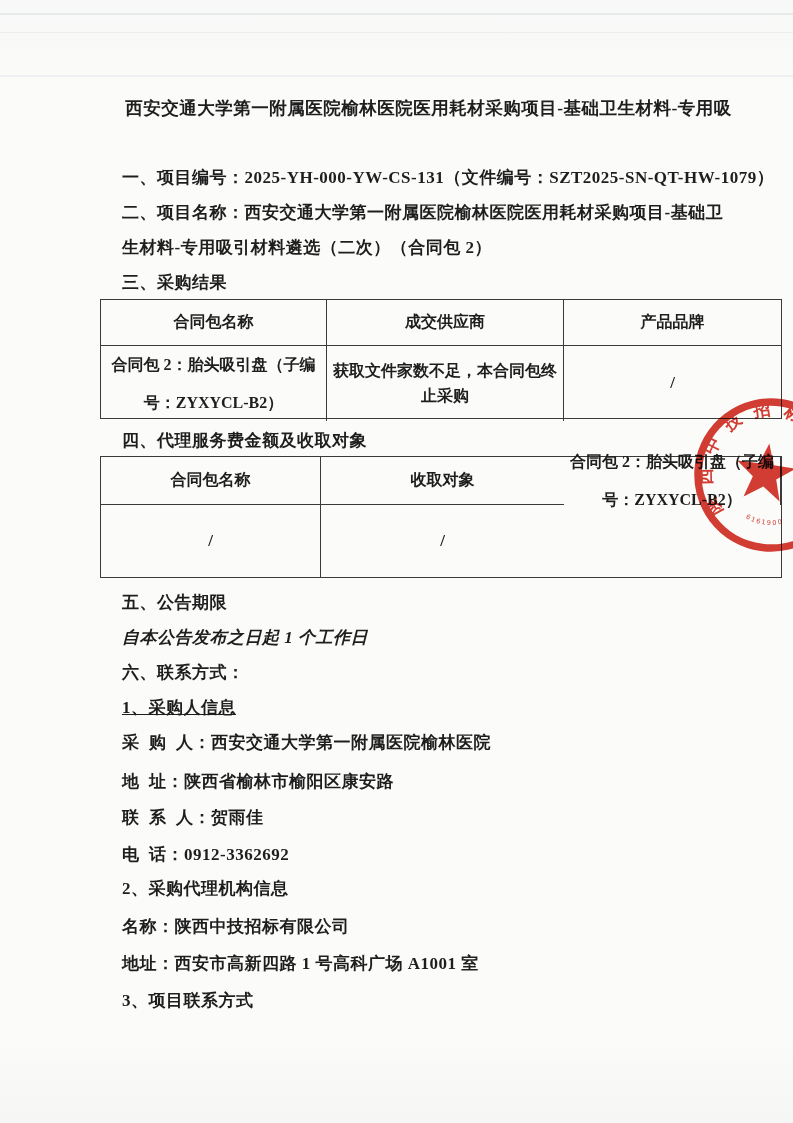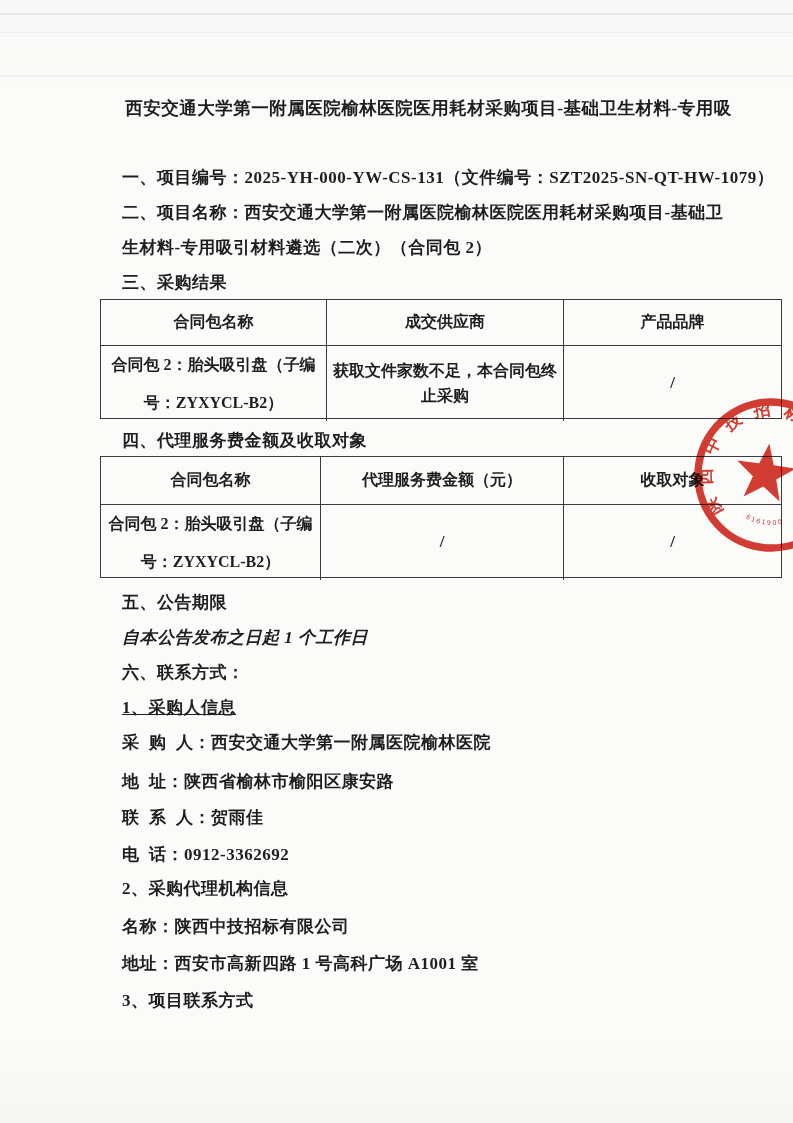--- a/index.html
+++ b/index.html
@@ -93,7 +93,6 @@
 
   <div id="table2" class="doc-table">
     <div class="cell hdr">合同包名称</div>
-    <div class="cell hdr">代理服务费金额（元）</div>
     <div class="cell hdr last">收取对象</div>
     <div class="cell pkg">合同包 2：胎头吸引盘（子编号：ZYXYCL-B2）</div>
     <div class="cell slash">/</div>

